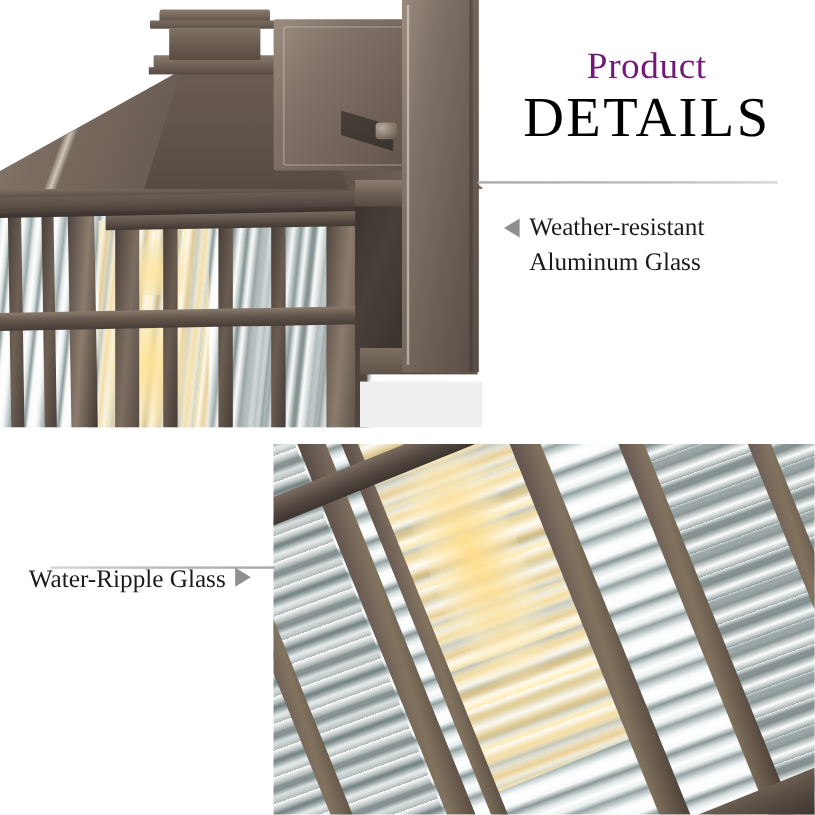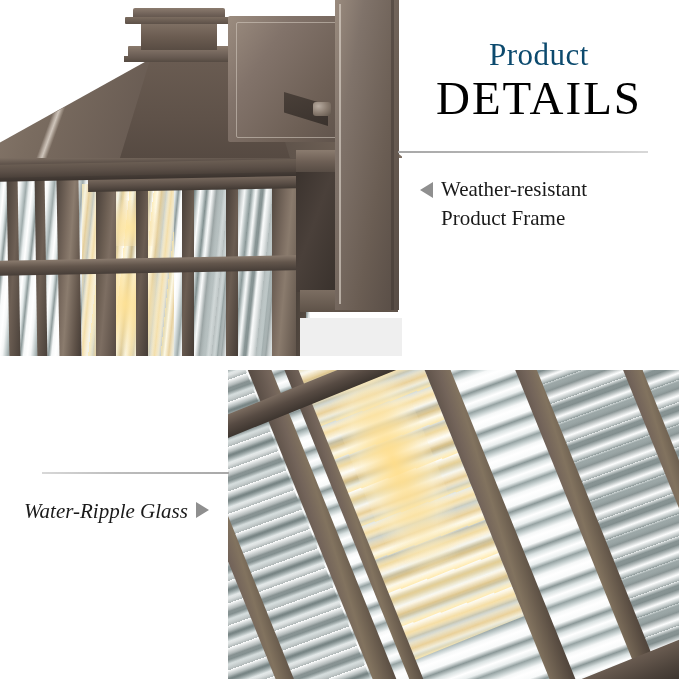--- a/index.html
+++ b/index.html
@@ -316,7 +316,7 @@
   }
   .title-line1 {
     font-size: 31px;
-    color:#0c4a6e;
+    color:#701a75;
     letter-spacing: 0.5px;
     line-height: 1.08;
   }

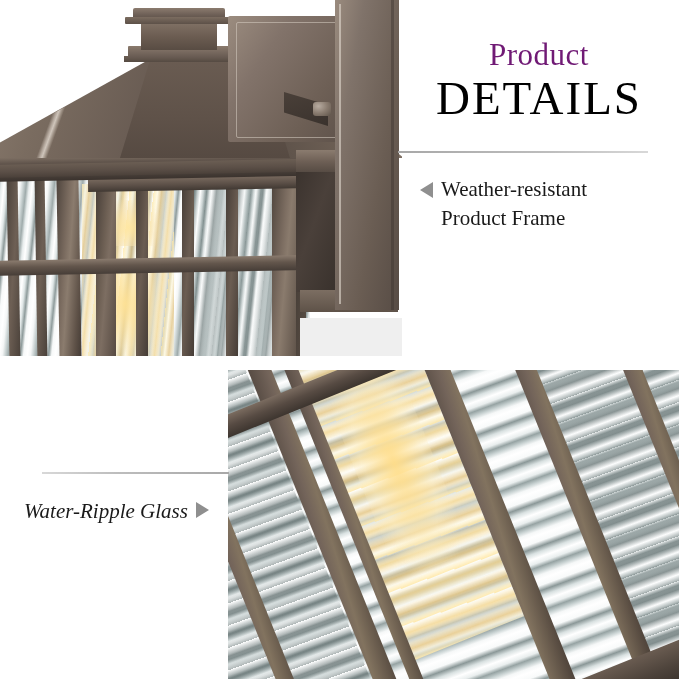--- a/index.html
+++ b/index.html
@@ -474,7 +474,7 @@
     <span class="tri-left"></span>
     <div class="ctext-wrap">
       <div class="ctext">Weather-resistant
-Product Frame</div>
+Aluminum Glass</div>
     </div>
   </div>
 

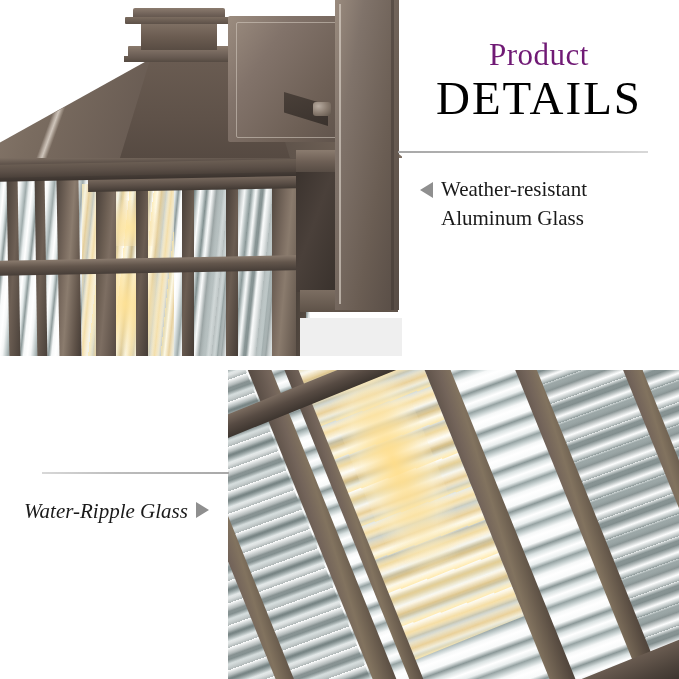--- a/index.html
+++ b/index.html
@@ -355,7 +355,7 @@
     background: linear-gradient(90deg, #d8d8d8 0%, #bdbdbd 40%, #a8a8a8 100%);
   }
   .callout-left {
-    position:absolute; left:24px; top:497px; width:250px;font-style:italic;
+    position:absolute; left:24px; top:468px; width:250px;
   }
   .callout-left .ctext {
     font-size: 21px;

